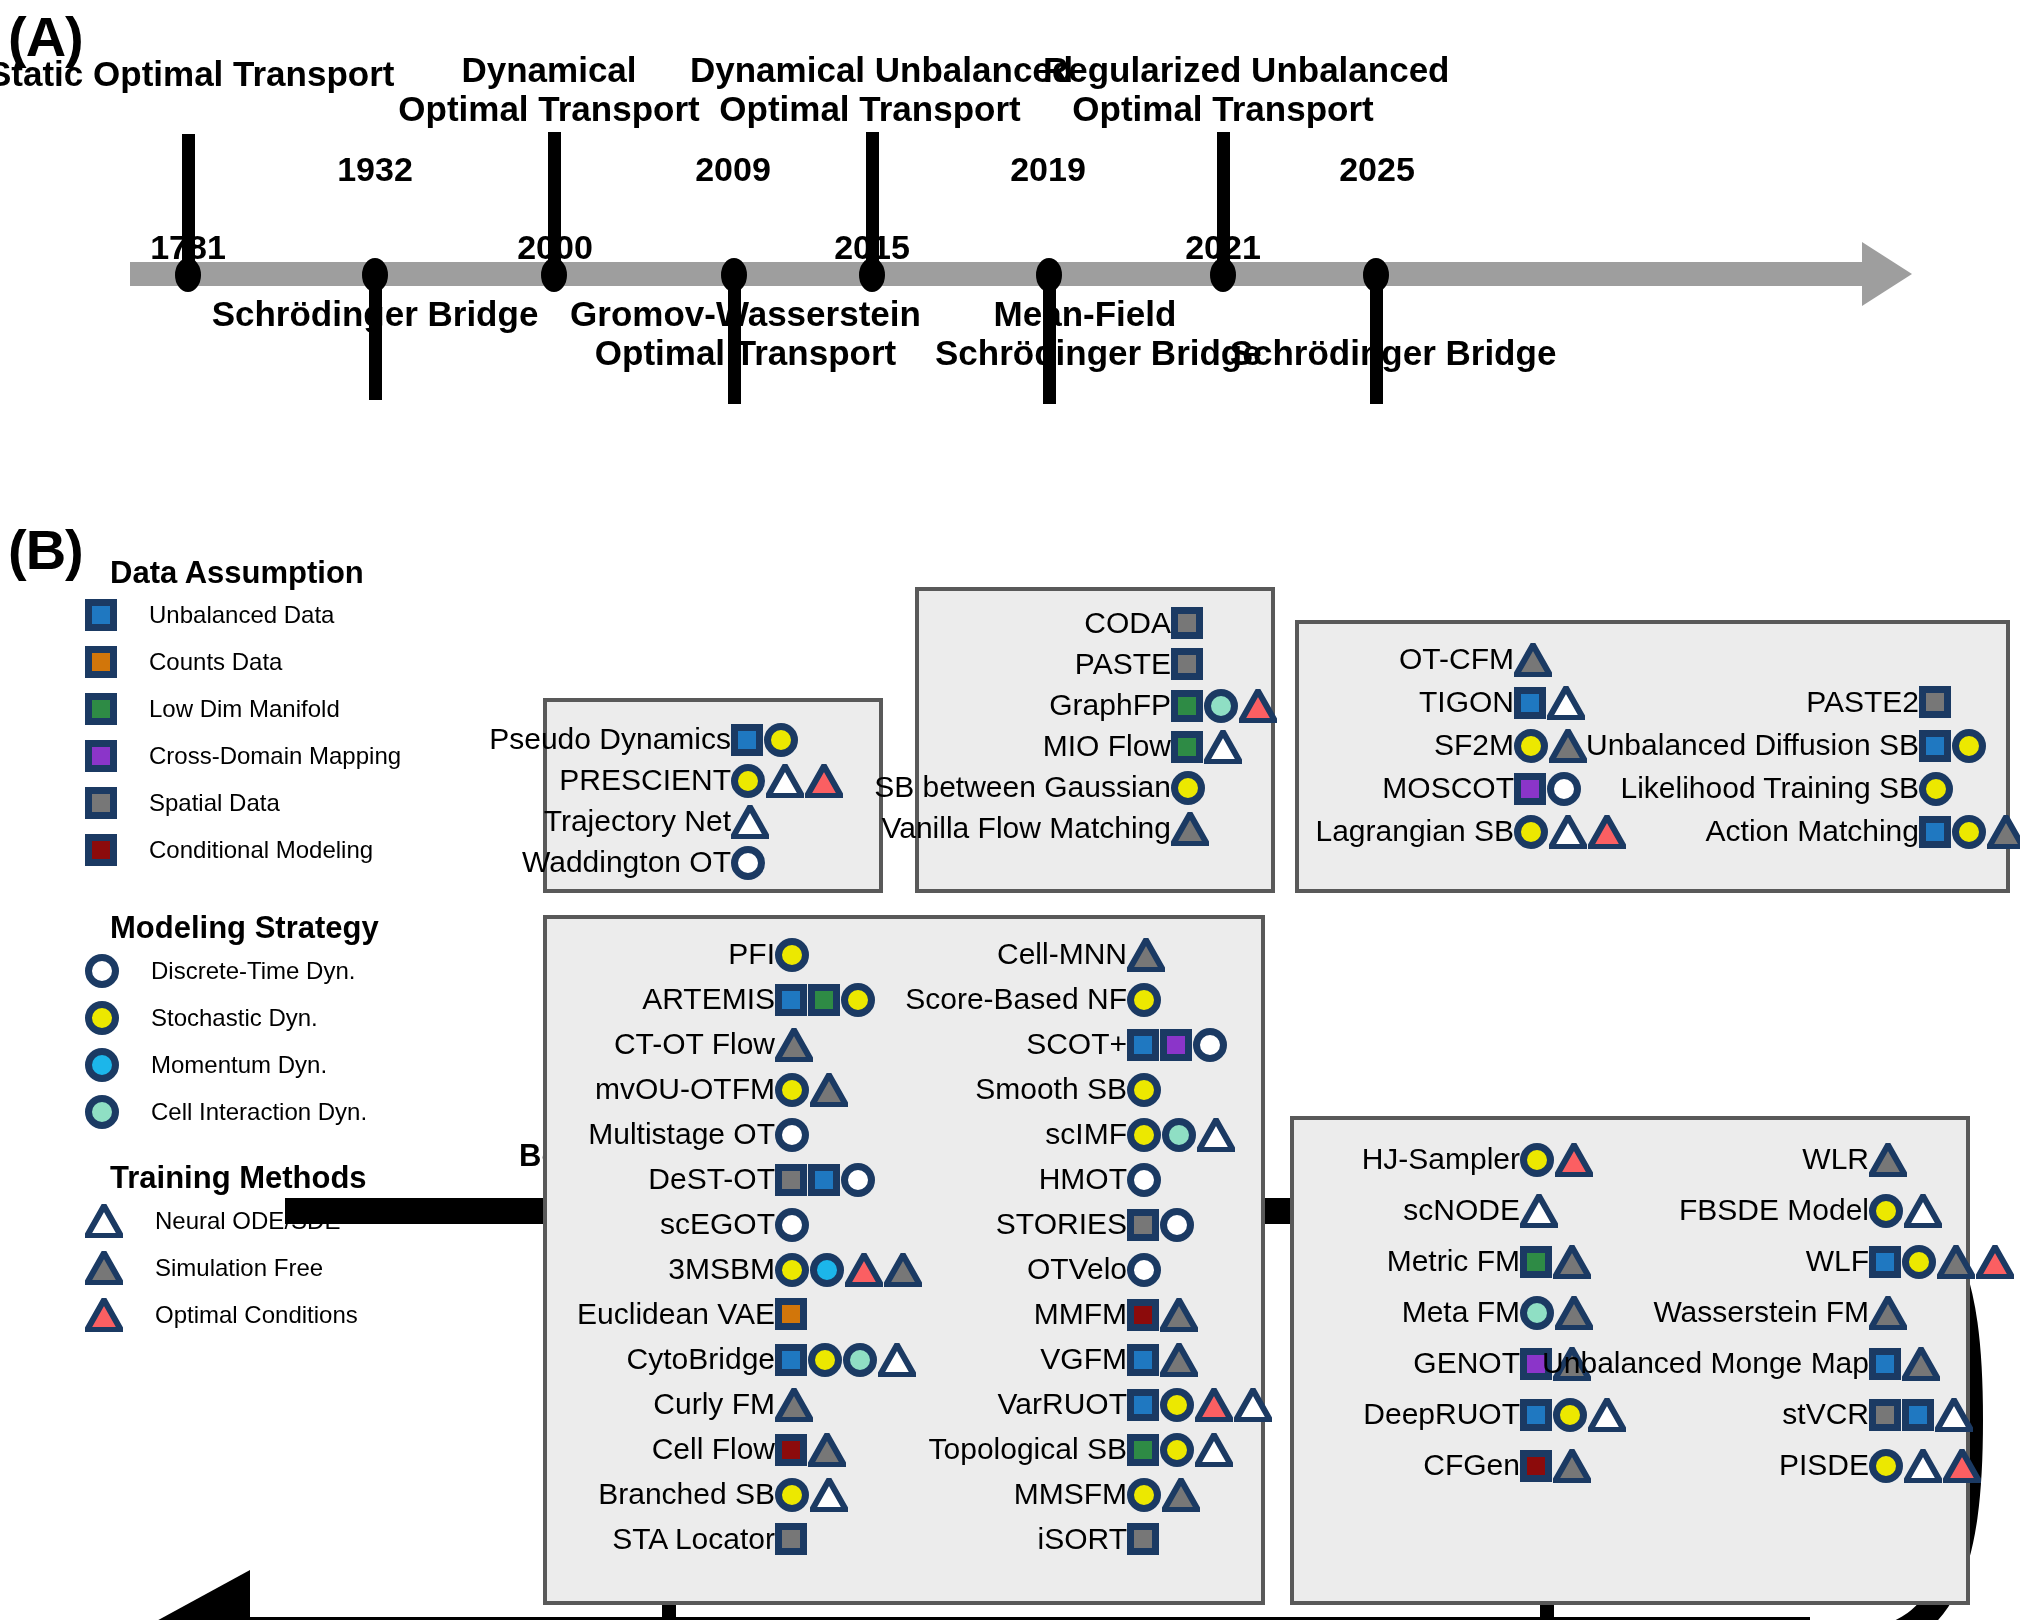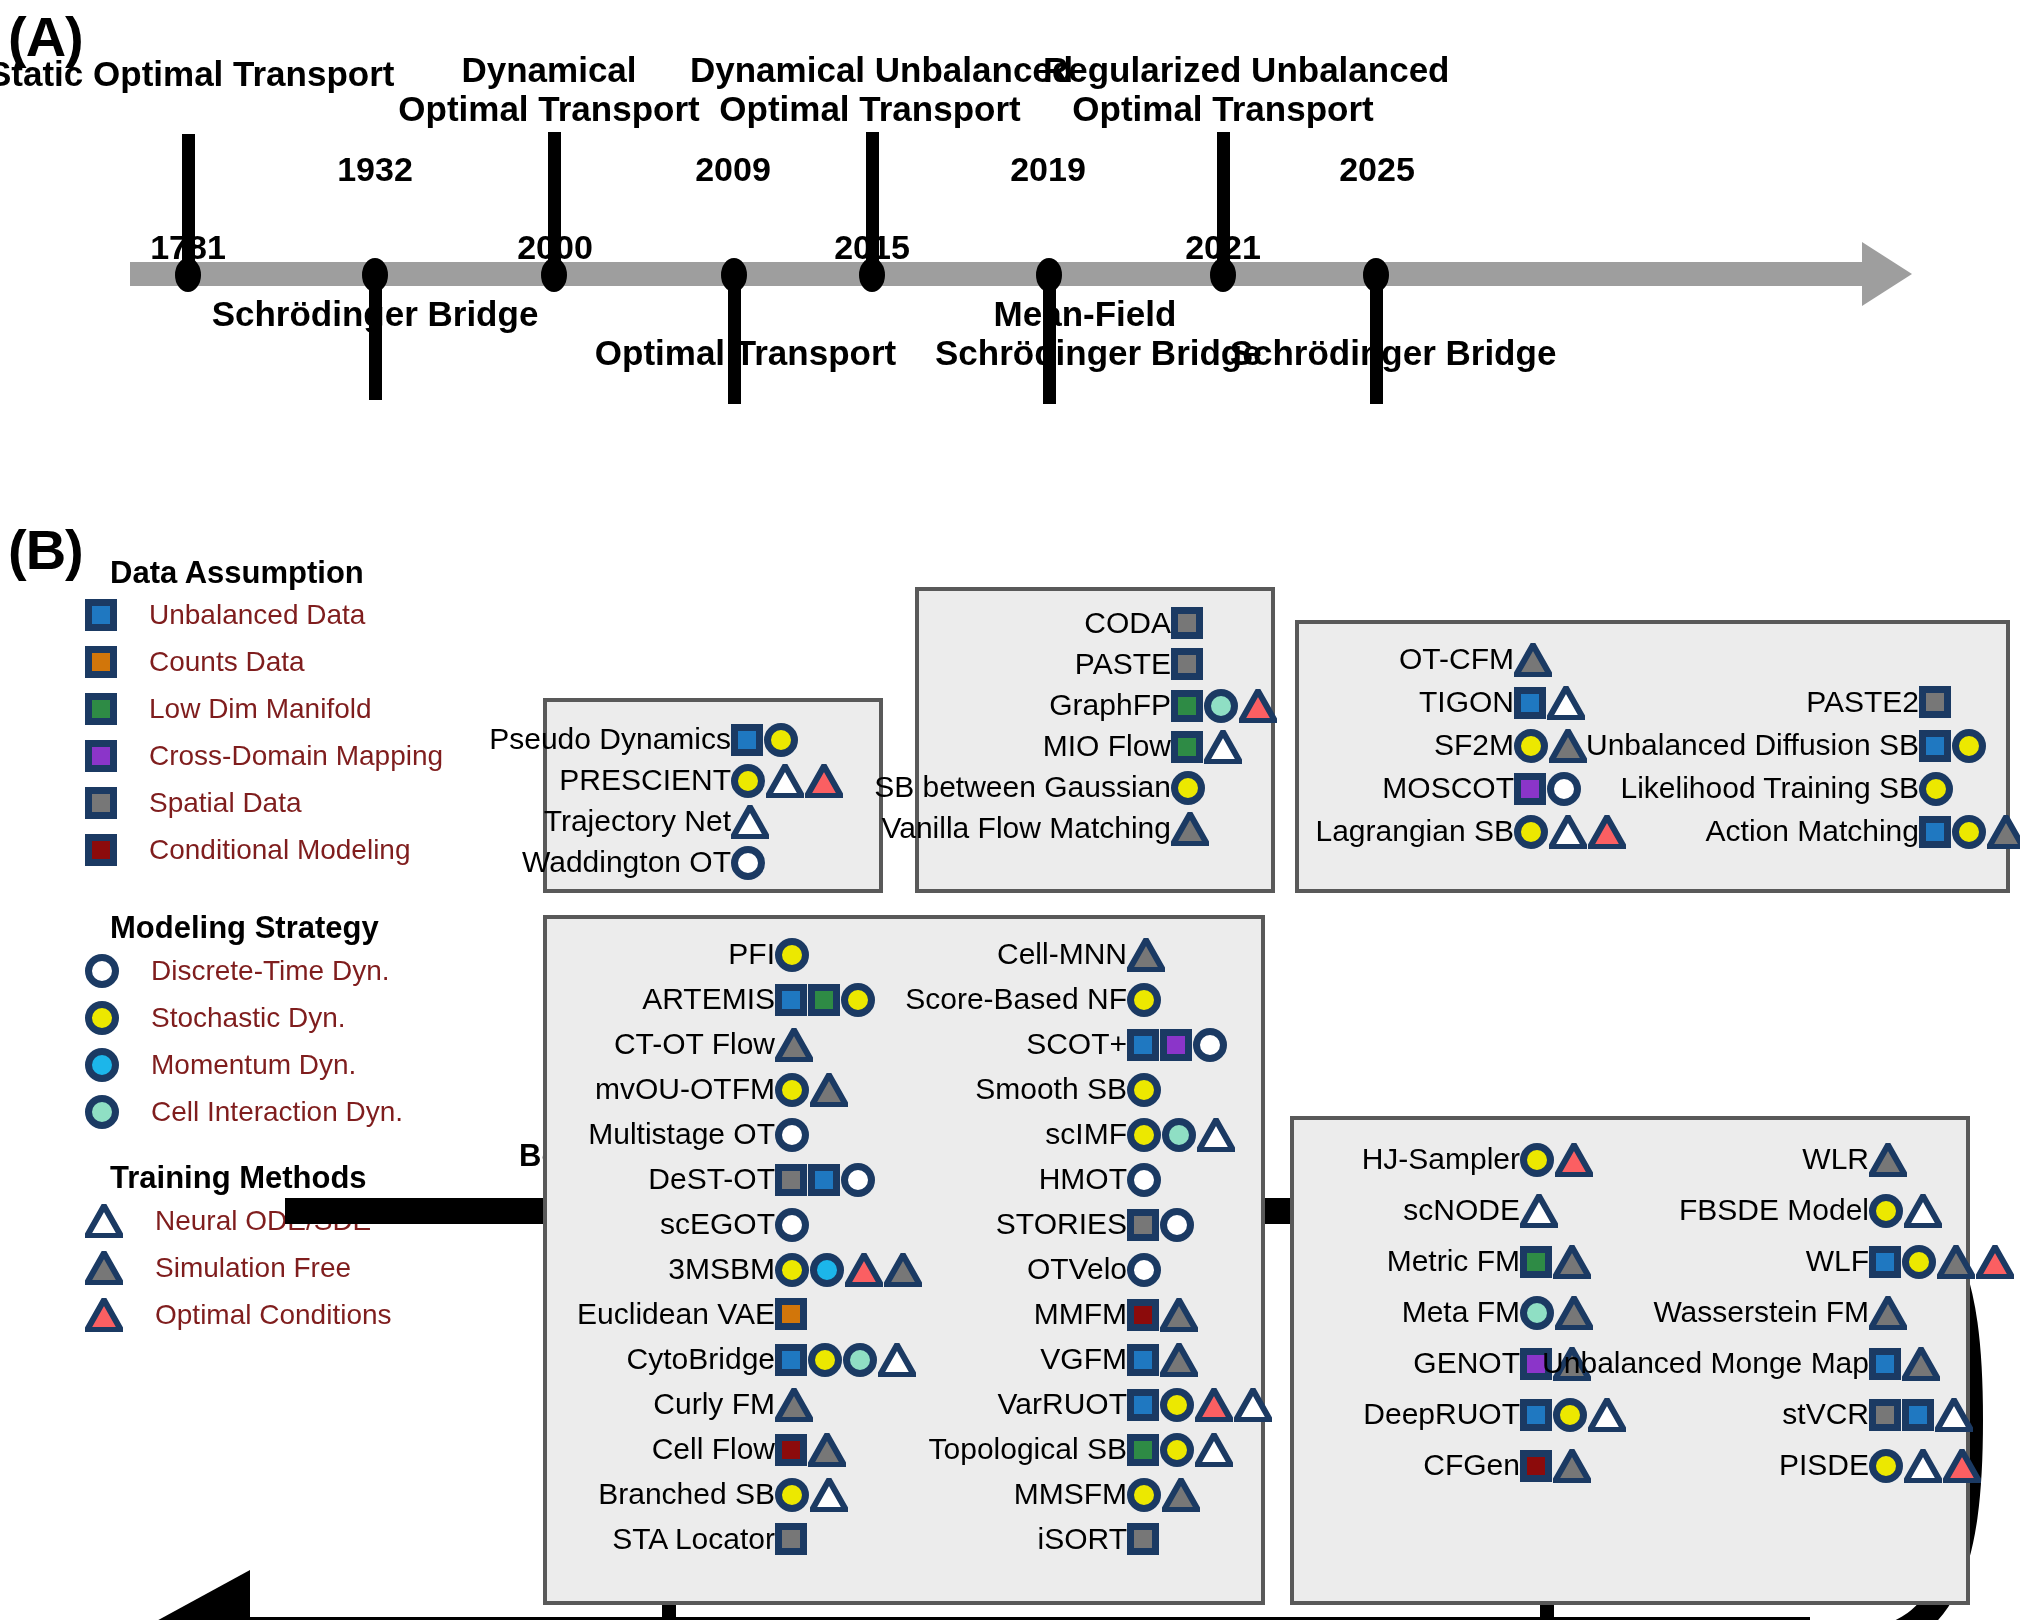--- a/index.html
+++ b/index.html
@@ -77,7 +77,7 @@
   <div class="tick" style="left:728px;top:282px;height:122px;"></div>
   <div class="yr" style="left:643px;top:150px;width:180px;">2009</div>
   <div class="evt" style="left:558px;top:294px;width:375px;">
-    <br>
+    <span>Gromov-Wasserstein</span><br>
     <span>Optimal Transport</span>
   </div>
 

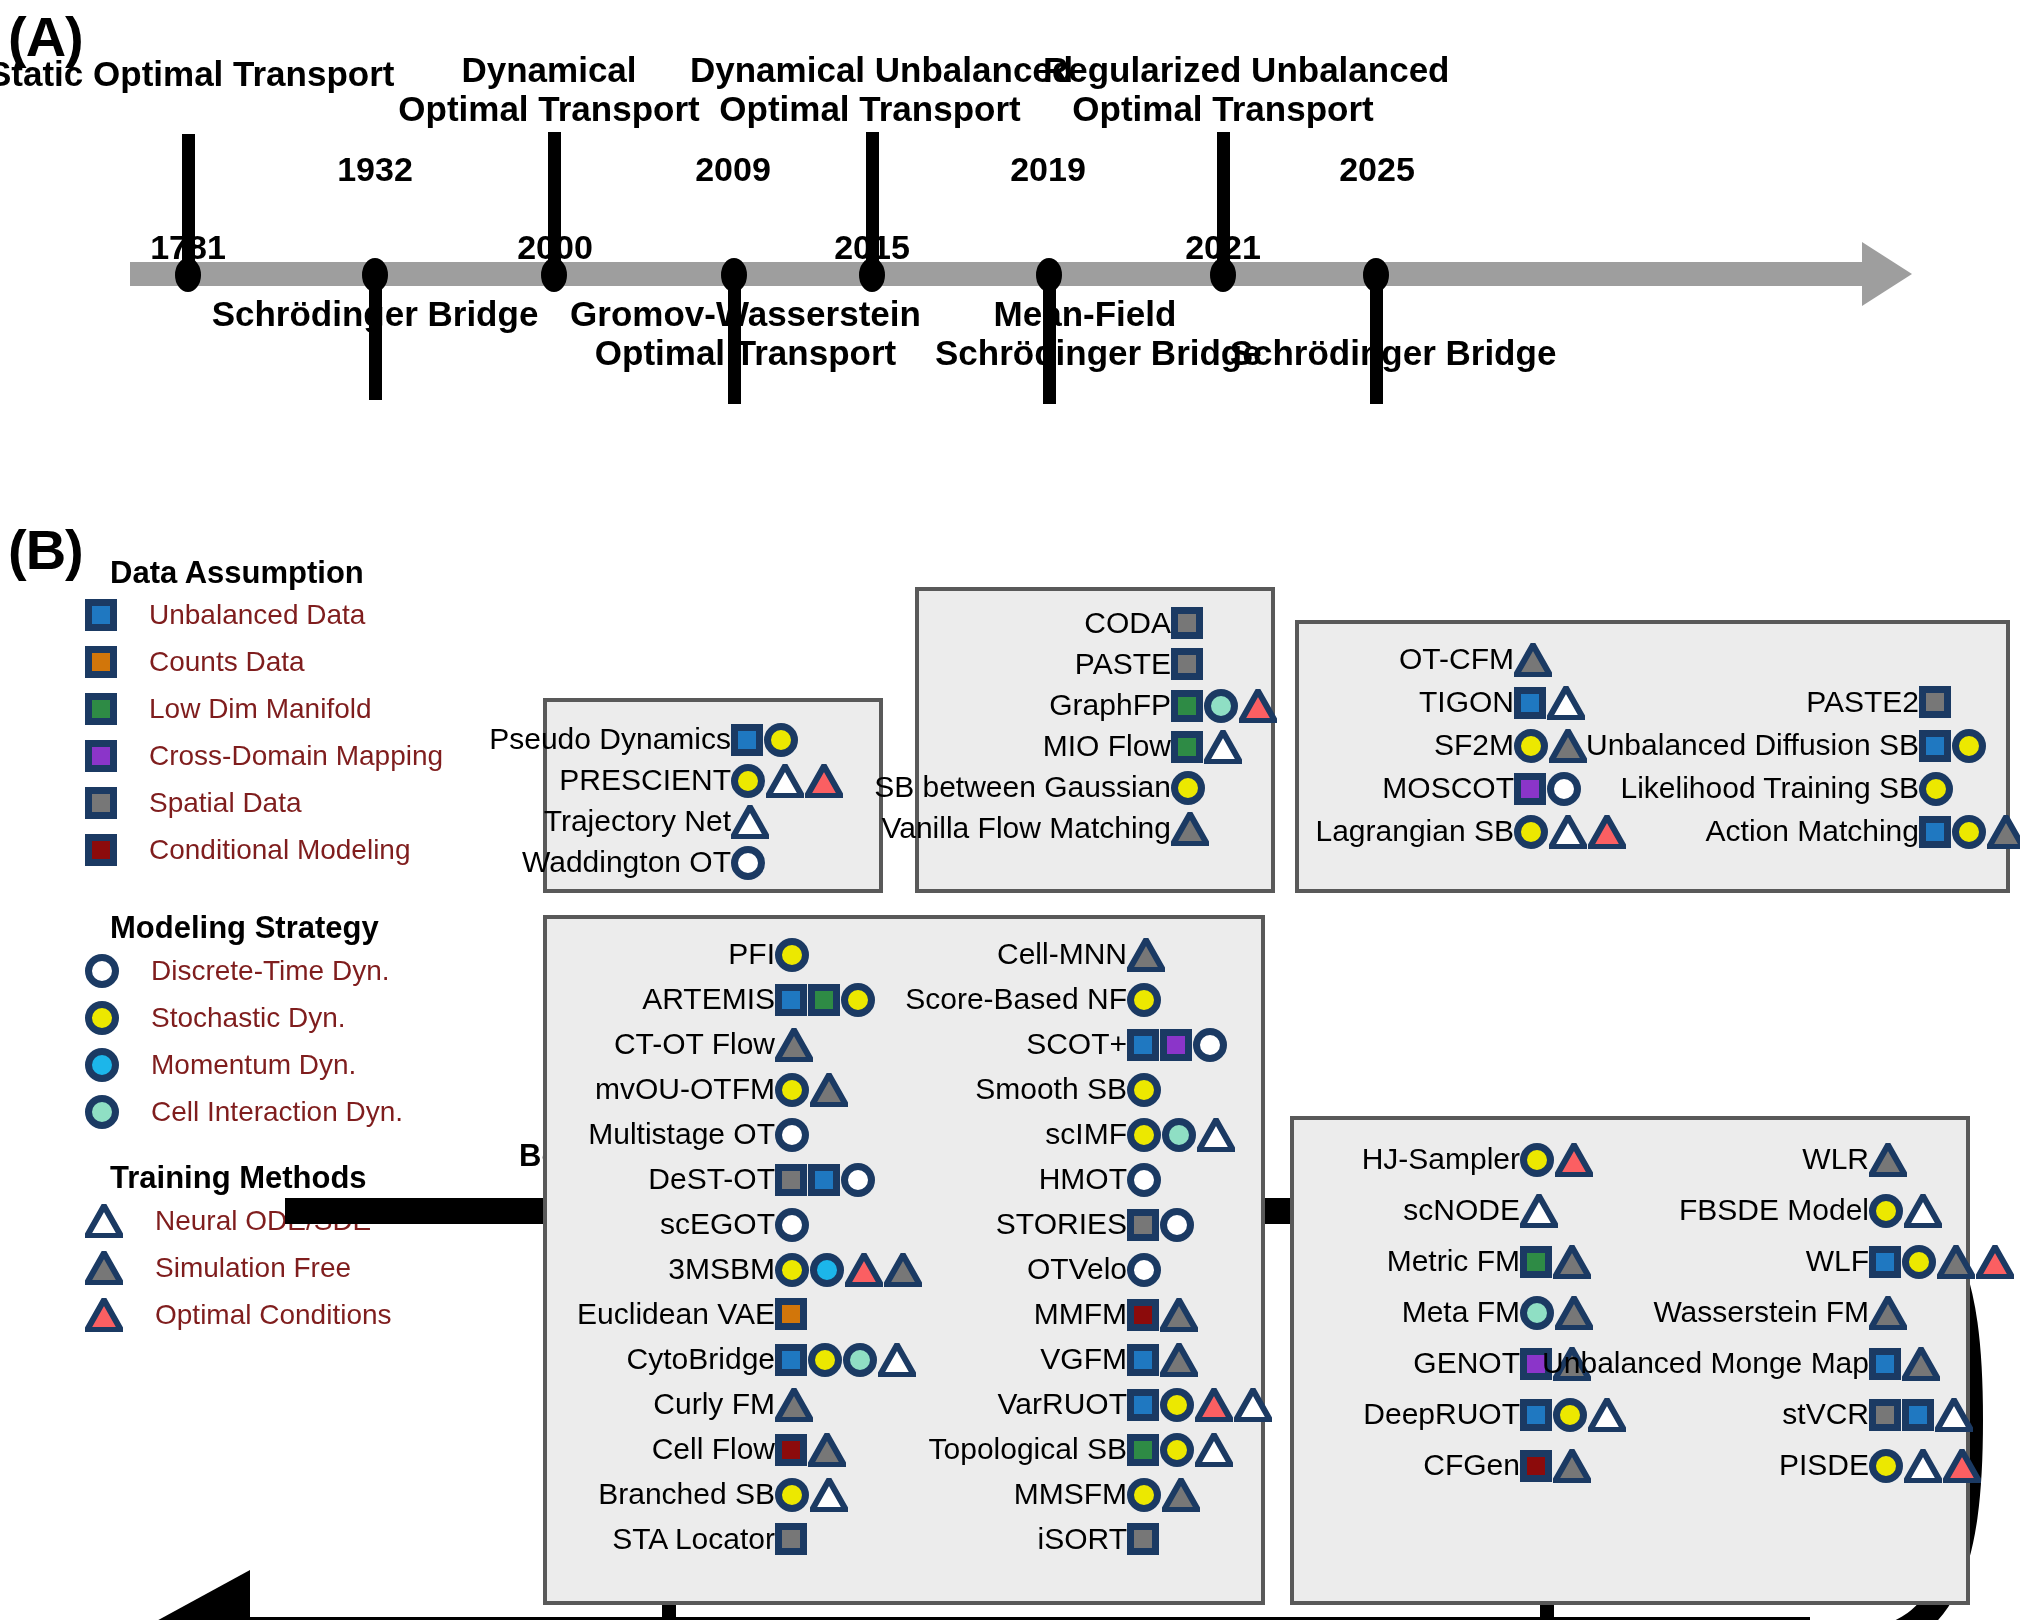--- a/index.html
+++ b/index.html
@@ -24,7 +24,7 @@
   
   .leg-title{position:absolute;font-weight:bold;font-size:31px;white-space:nowrap;}
   .leg-row{position:absolute;display:flex;align-items:center;gap:14px;white-space:nowrap;}
-  .leg-label{font-size:28px;color:#7f1d1d;}
+  .leg-label{font-size:24px;color:#000000;}
 
   
   .sq{width:32px;height:32px;border:7px solid #1b3a63;box-sizing:border-box;display:inline-block;vertical-align:middle;}

